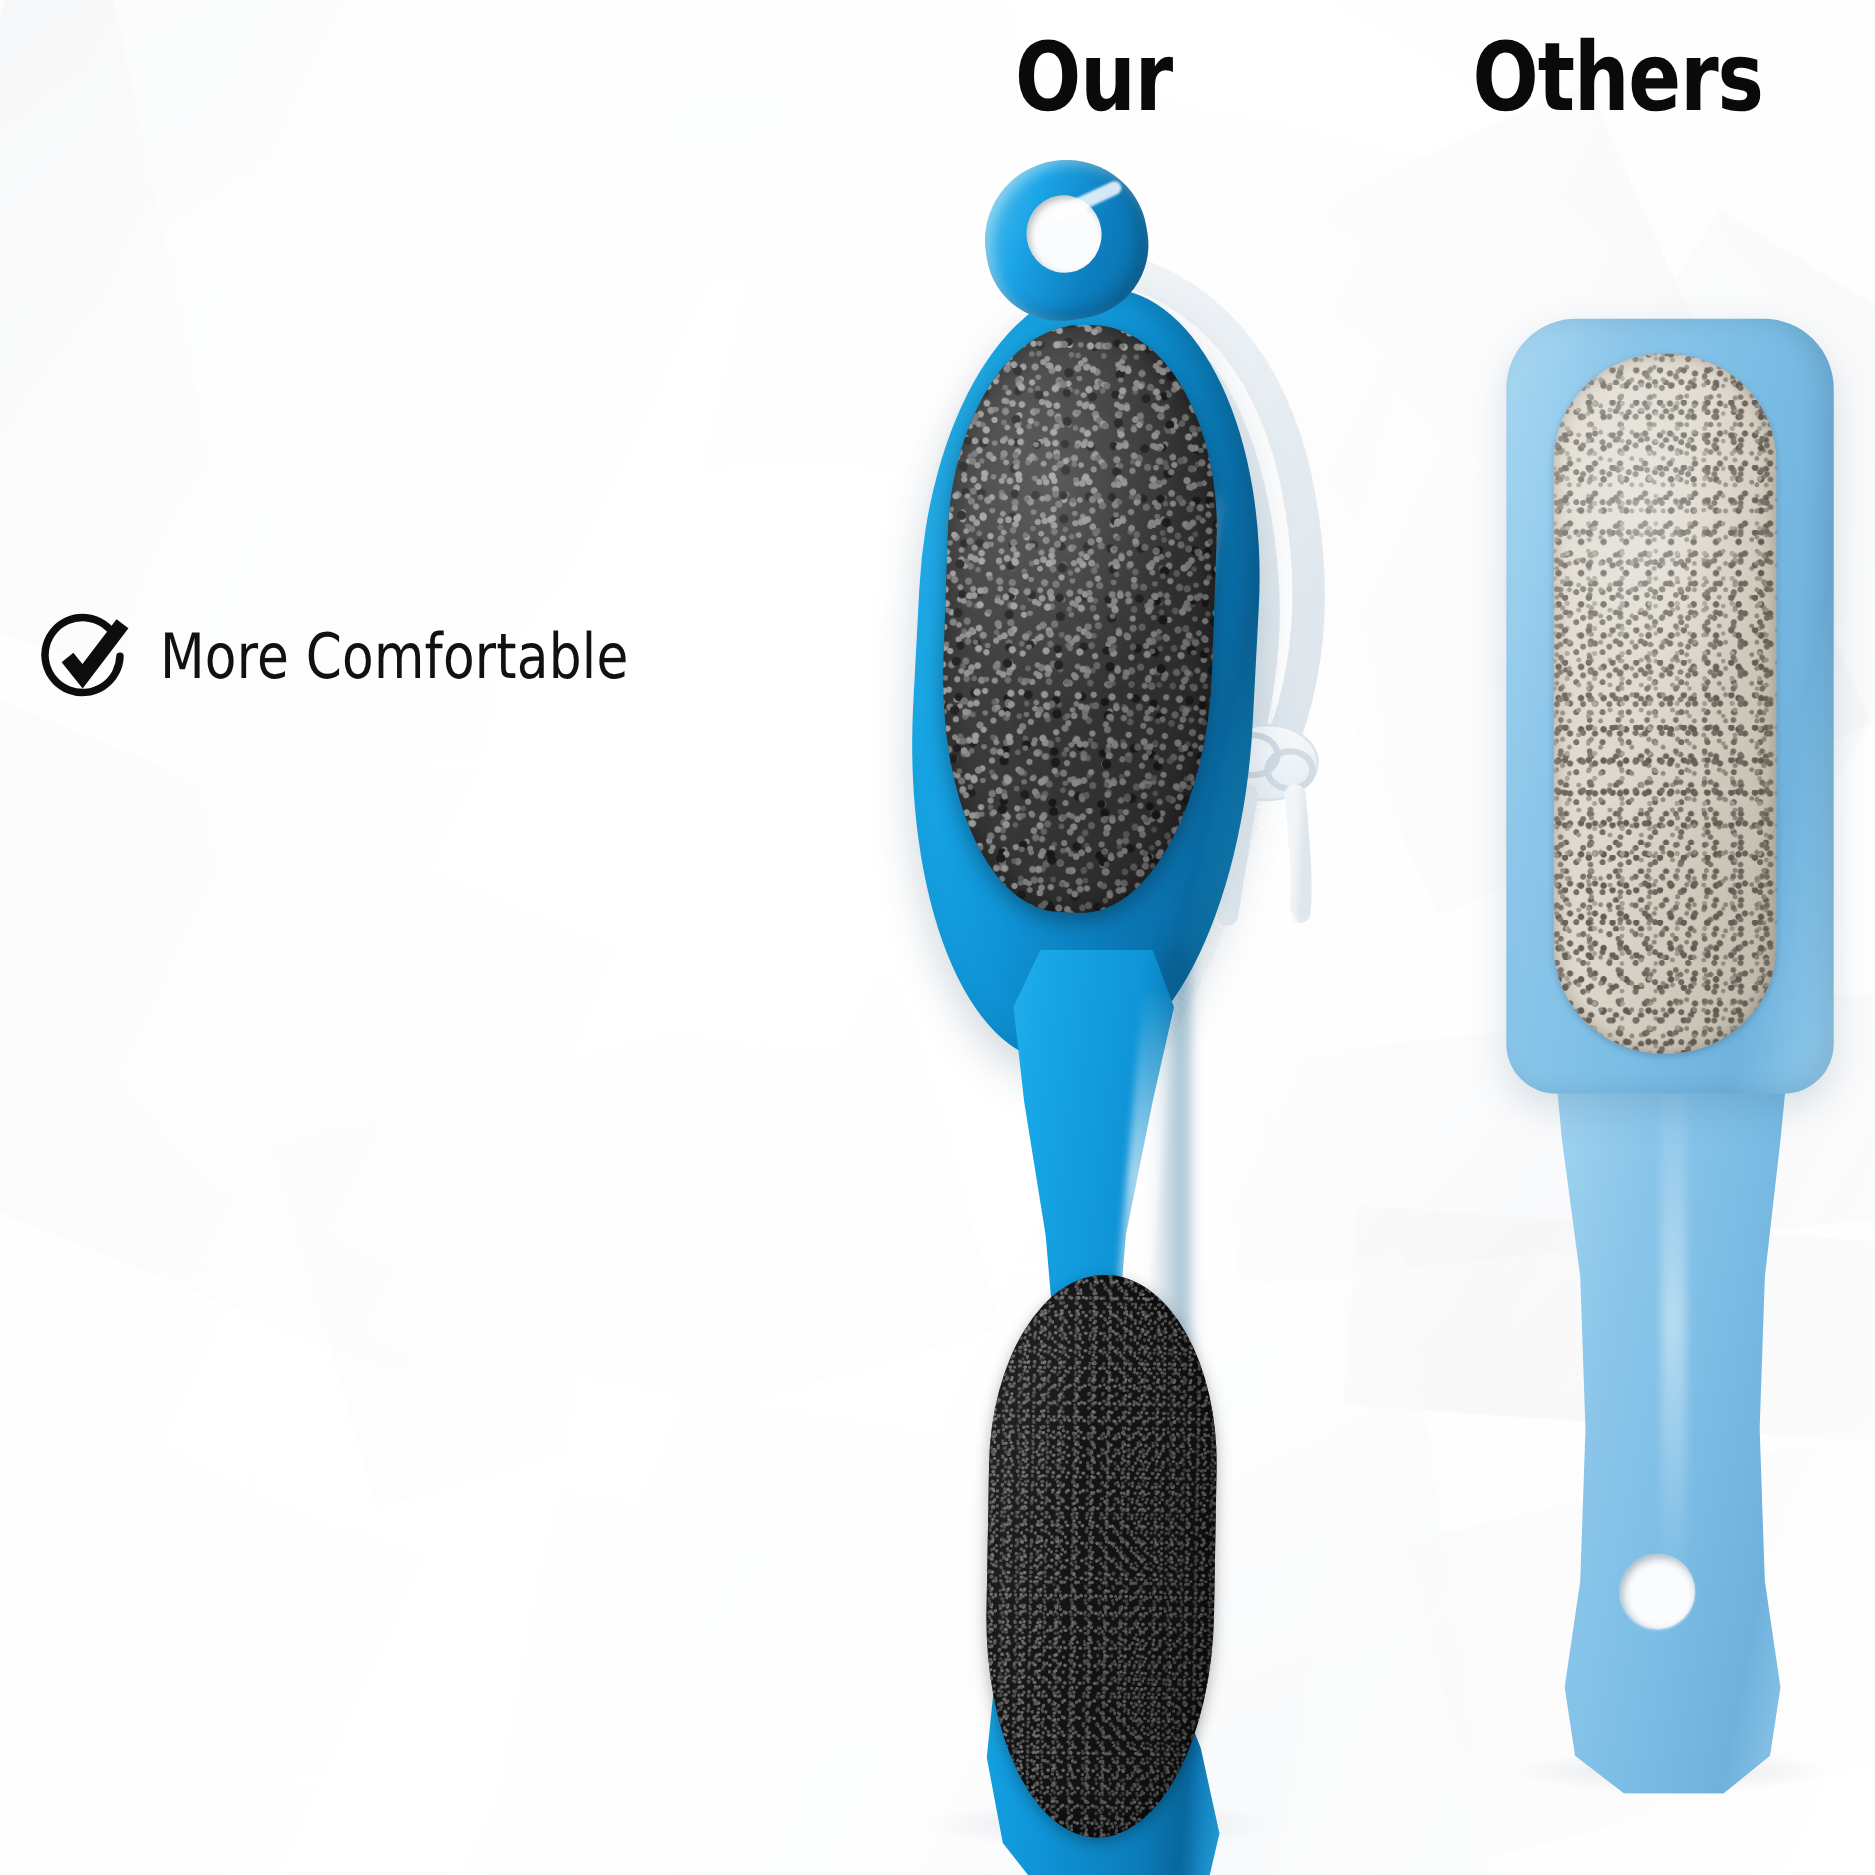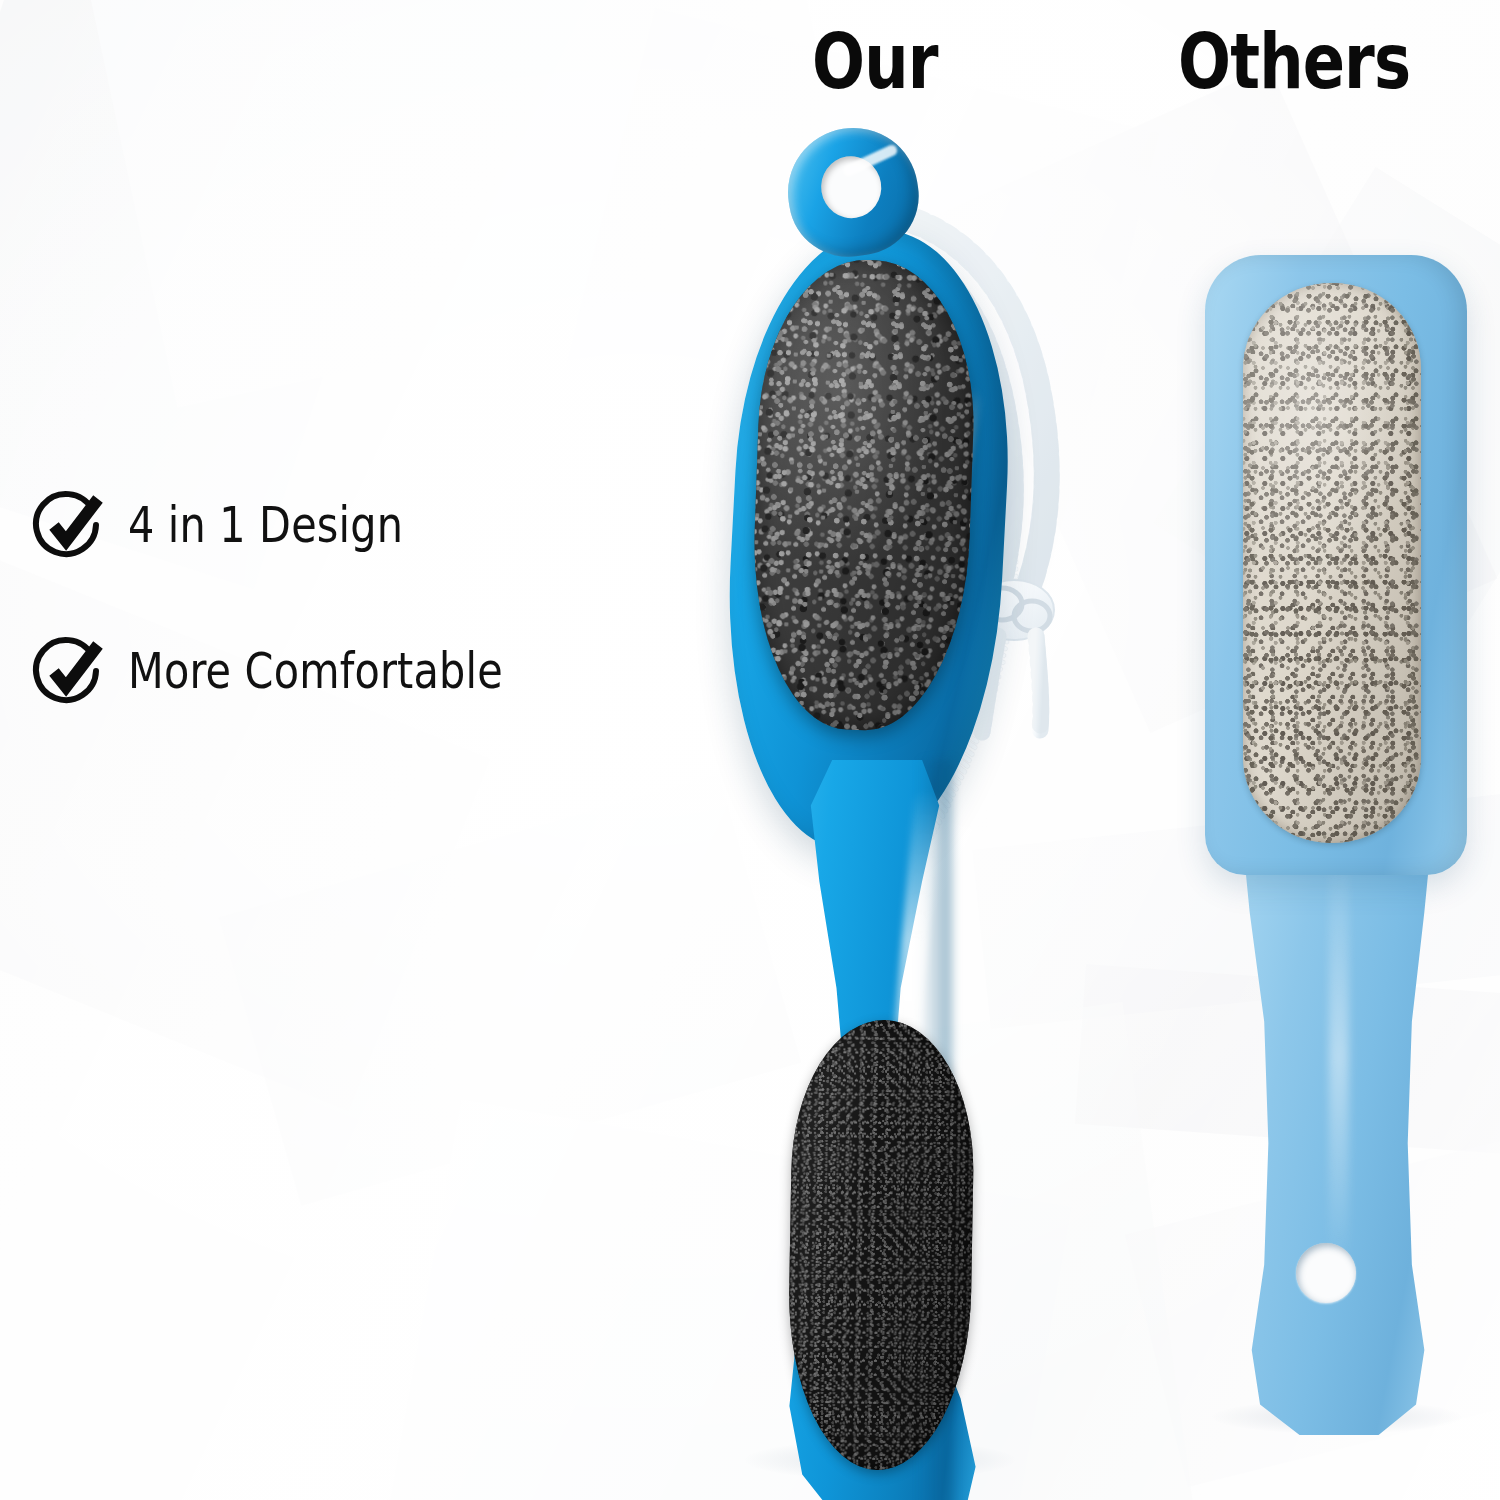--- a/index.html
+++ b/index.html
@@ -343,15 +343,6 @@
 
   <div id="features">
 
-    <div class="feat">
-      <span class="chk">
-        <svg width="72" height="72" viewBox="0 0 72 72">
-          <path d="M58 20 A30 30 0 1 0 62 36" fill="none" stroke="#0d0d0d" stroke-width="6" stroke-linecap="round"></path>
-          <path d="M20 37 L32 52 L64 10" fill="none" stroke="#0d0d0d" stroke-width="12" stroke-linecap="butt" stroke-linejoin="miter"></path>
-        </svg>
-      </span>
-      <span class="feat-label">4 in 1 Design</span>
-    </div>
 
 
 

